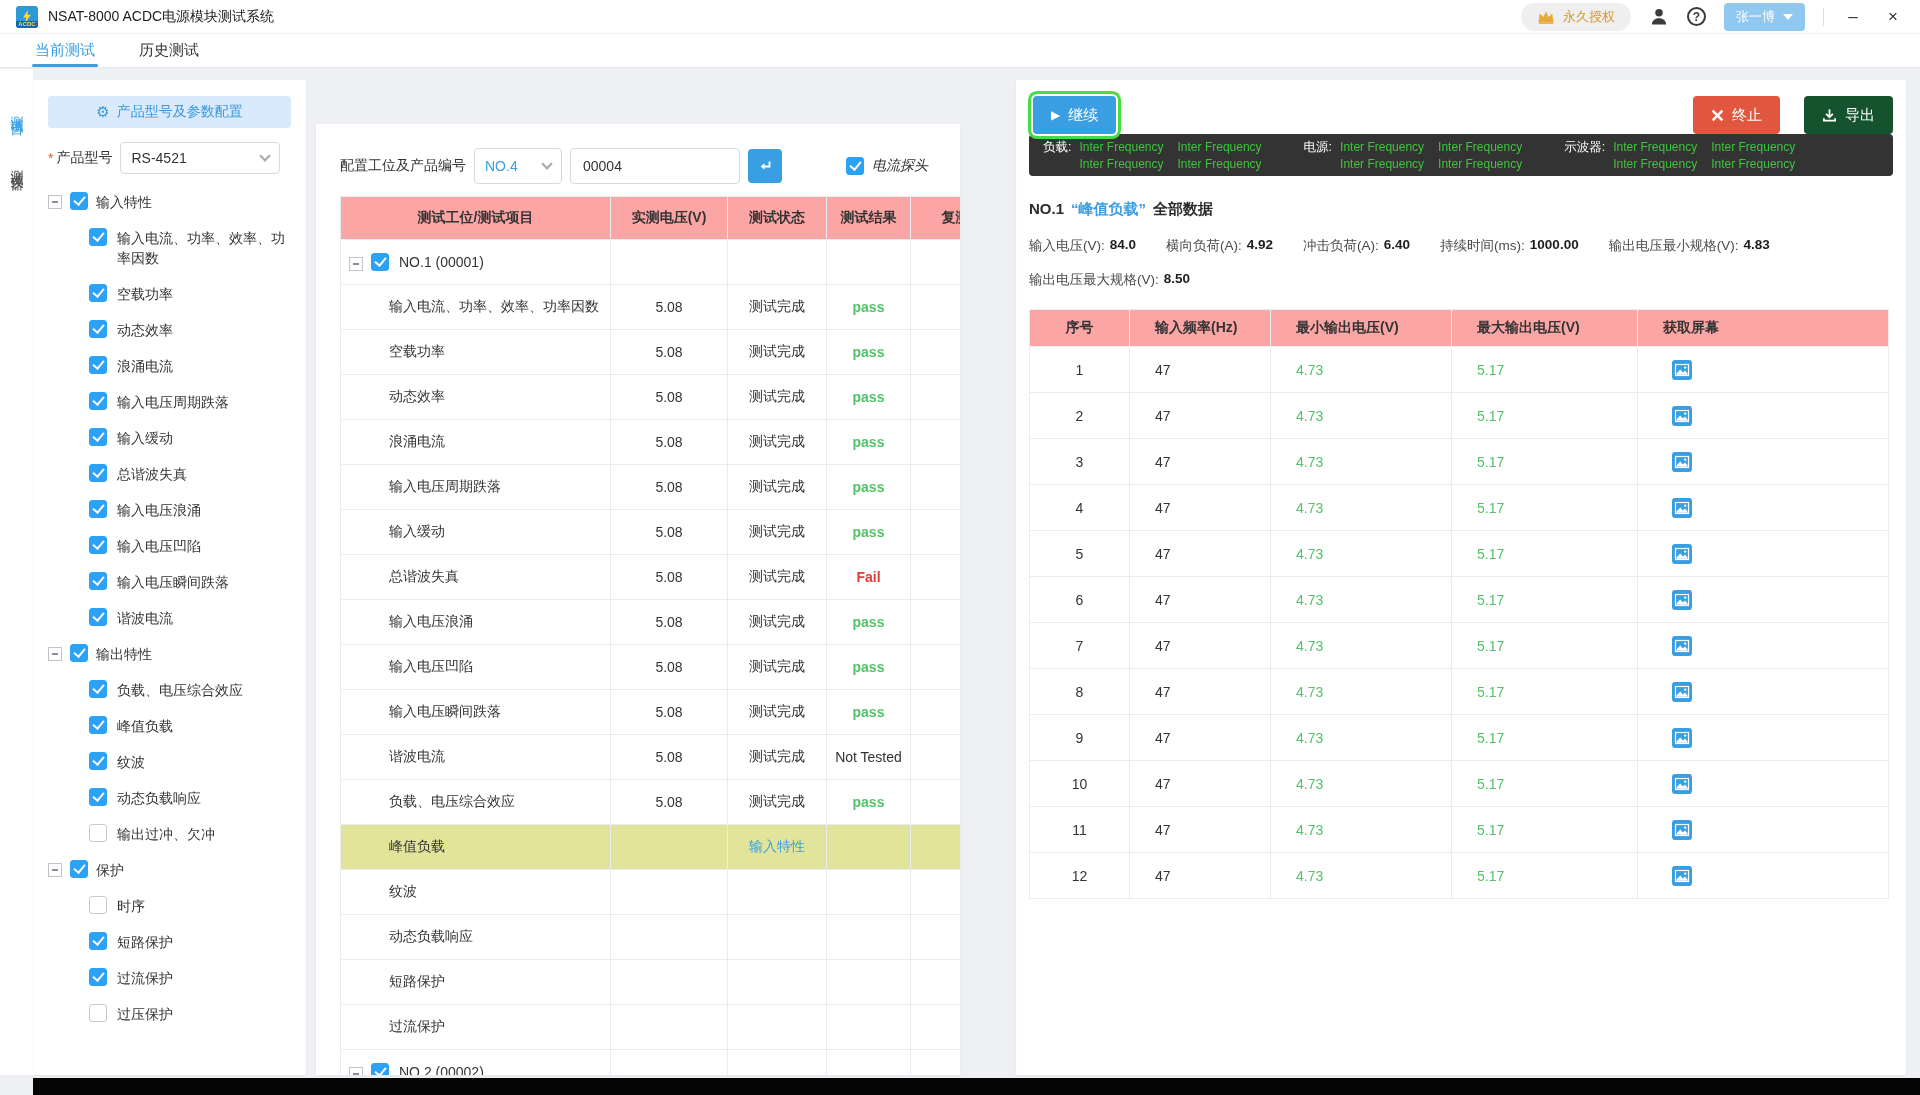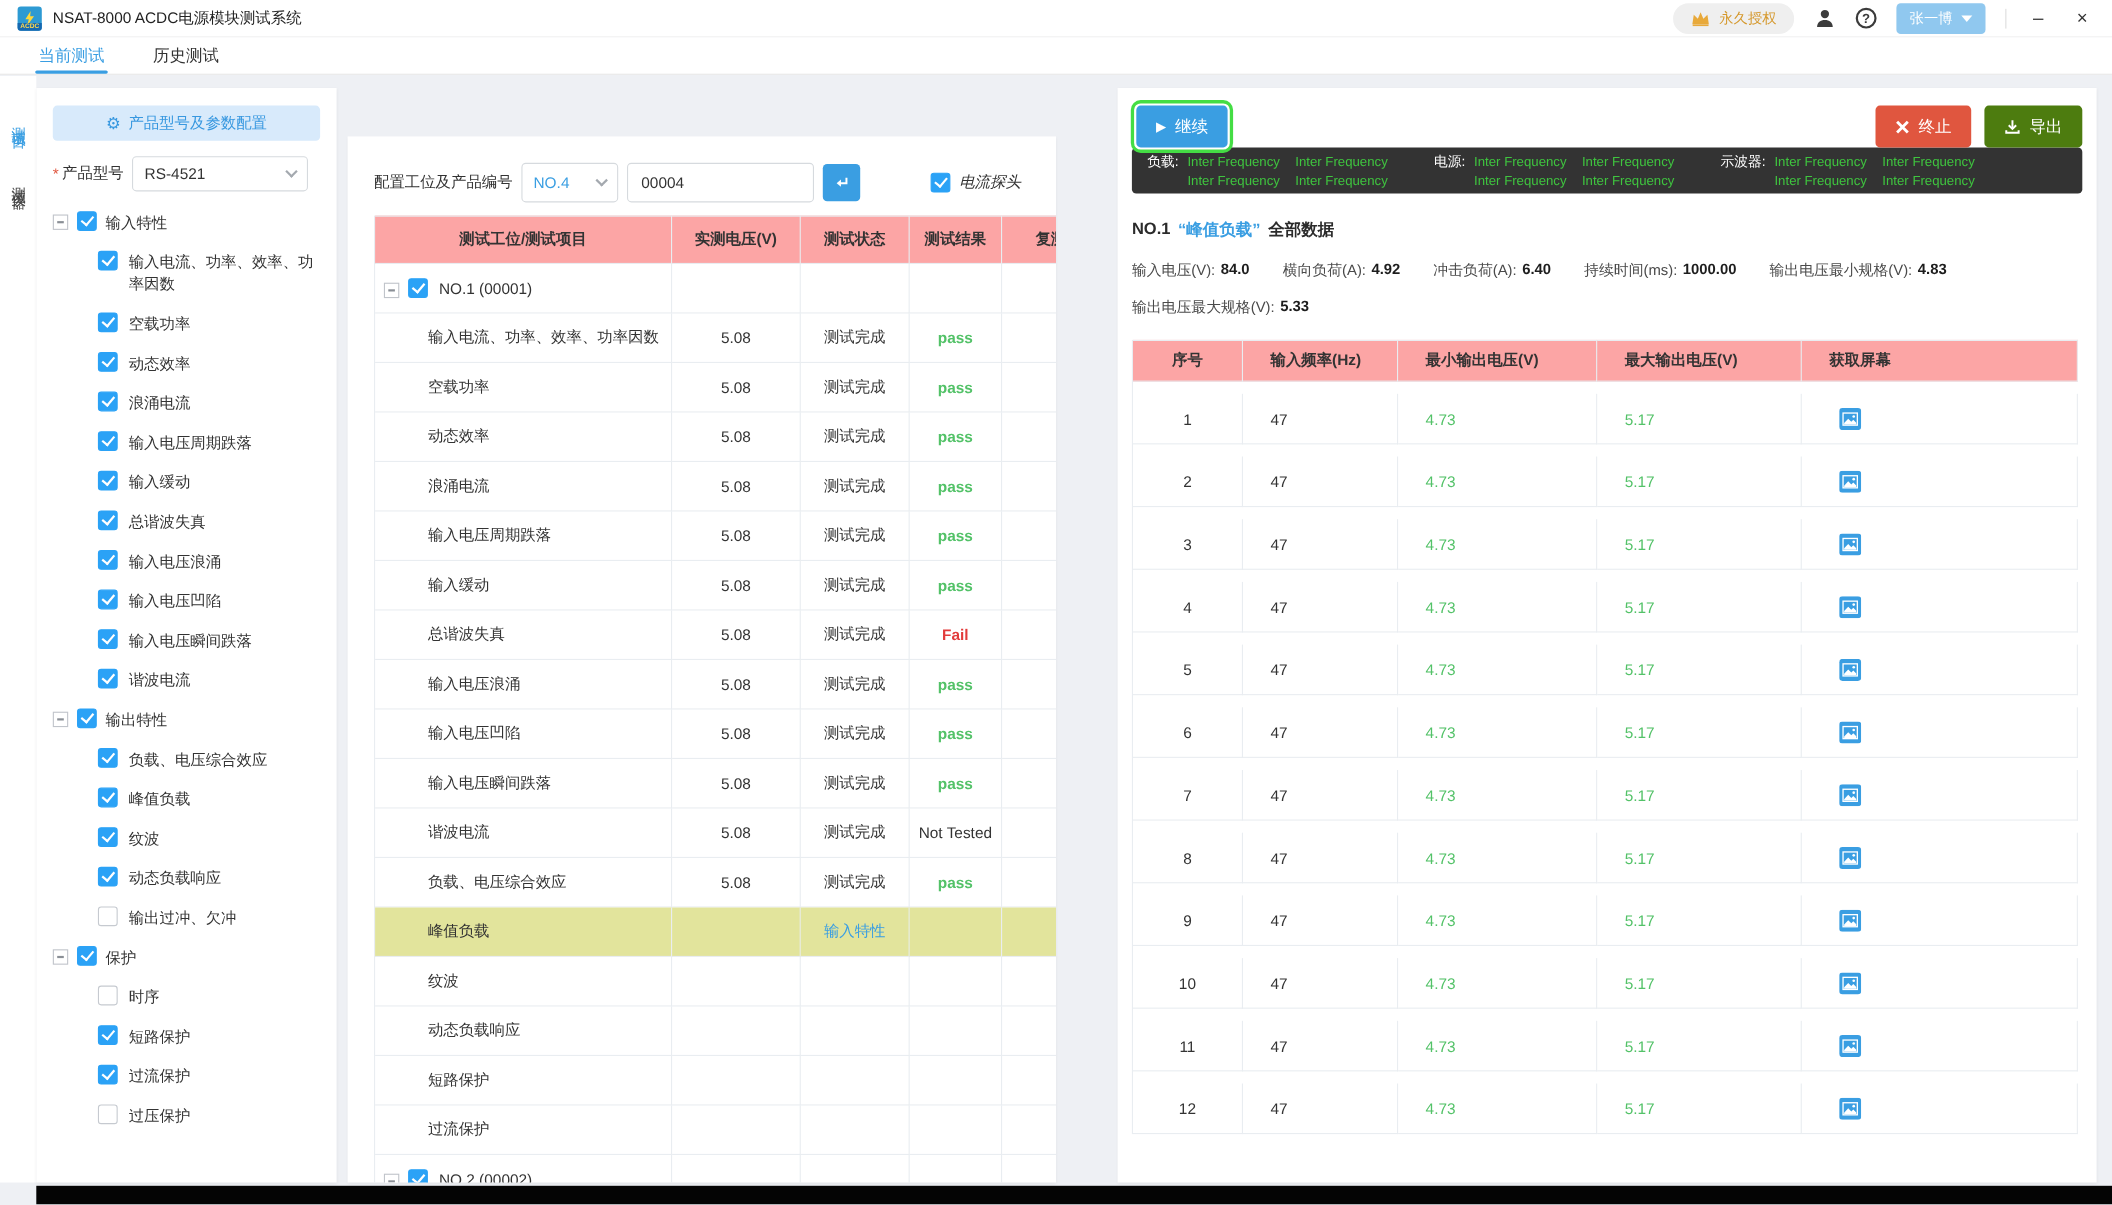--- a/index.html
+++ b/index.html
@@ -104,7 +104,7 @@
   .btn.continue { background:#3a9ee2; box-shadow:0 0 0 2px #fff, 0 0 0 5px #44dd44; margin-left:4px; }
   .play-glyph { font-size:12px; }
   .btn.stop { background:#e0563f; margin-left:auto; }
-  .btn.export { background:#4d7c0f; margin-left:12px; }
+  .btn.export { background:#14532d; margin-left:24px; }
   .inst-bar { height:42px; background:#333; border-radius:4px; display:flex;
     align-items:center; padding:0 14px; }
   .inst-group { display:flex; align-items:flex-start; margin-right:42px; }

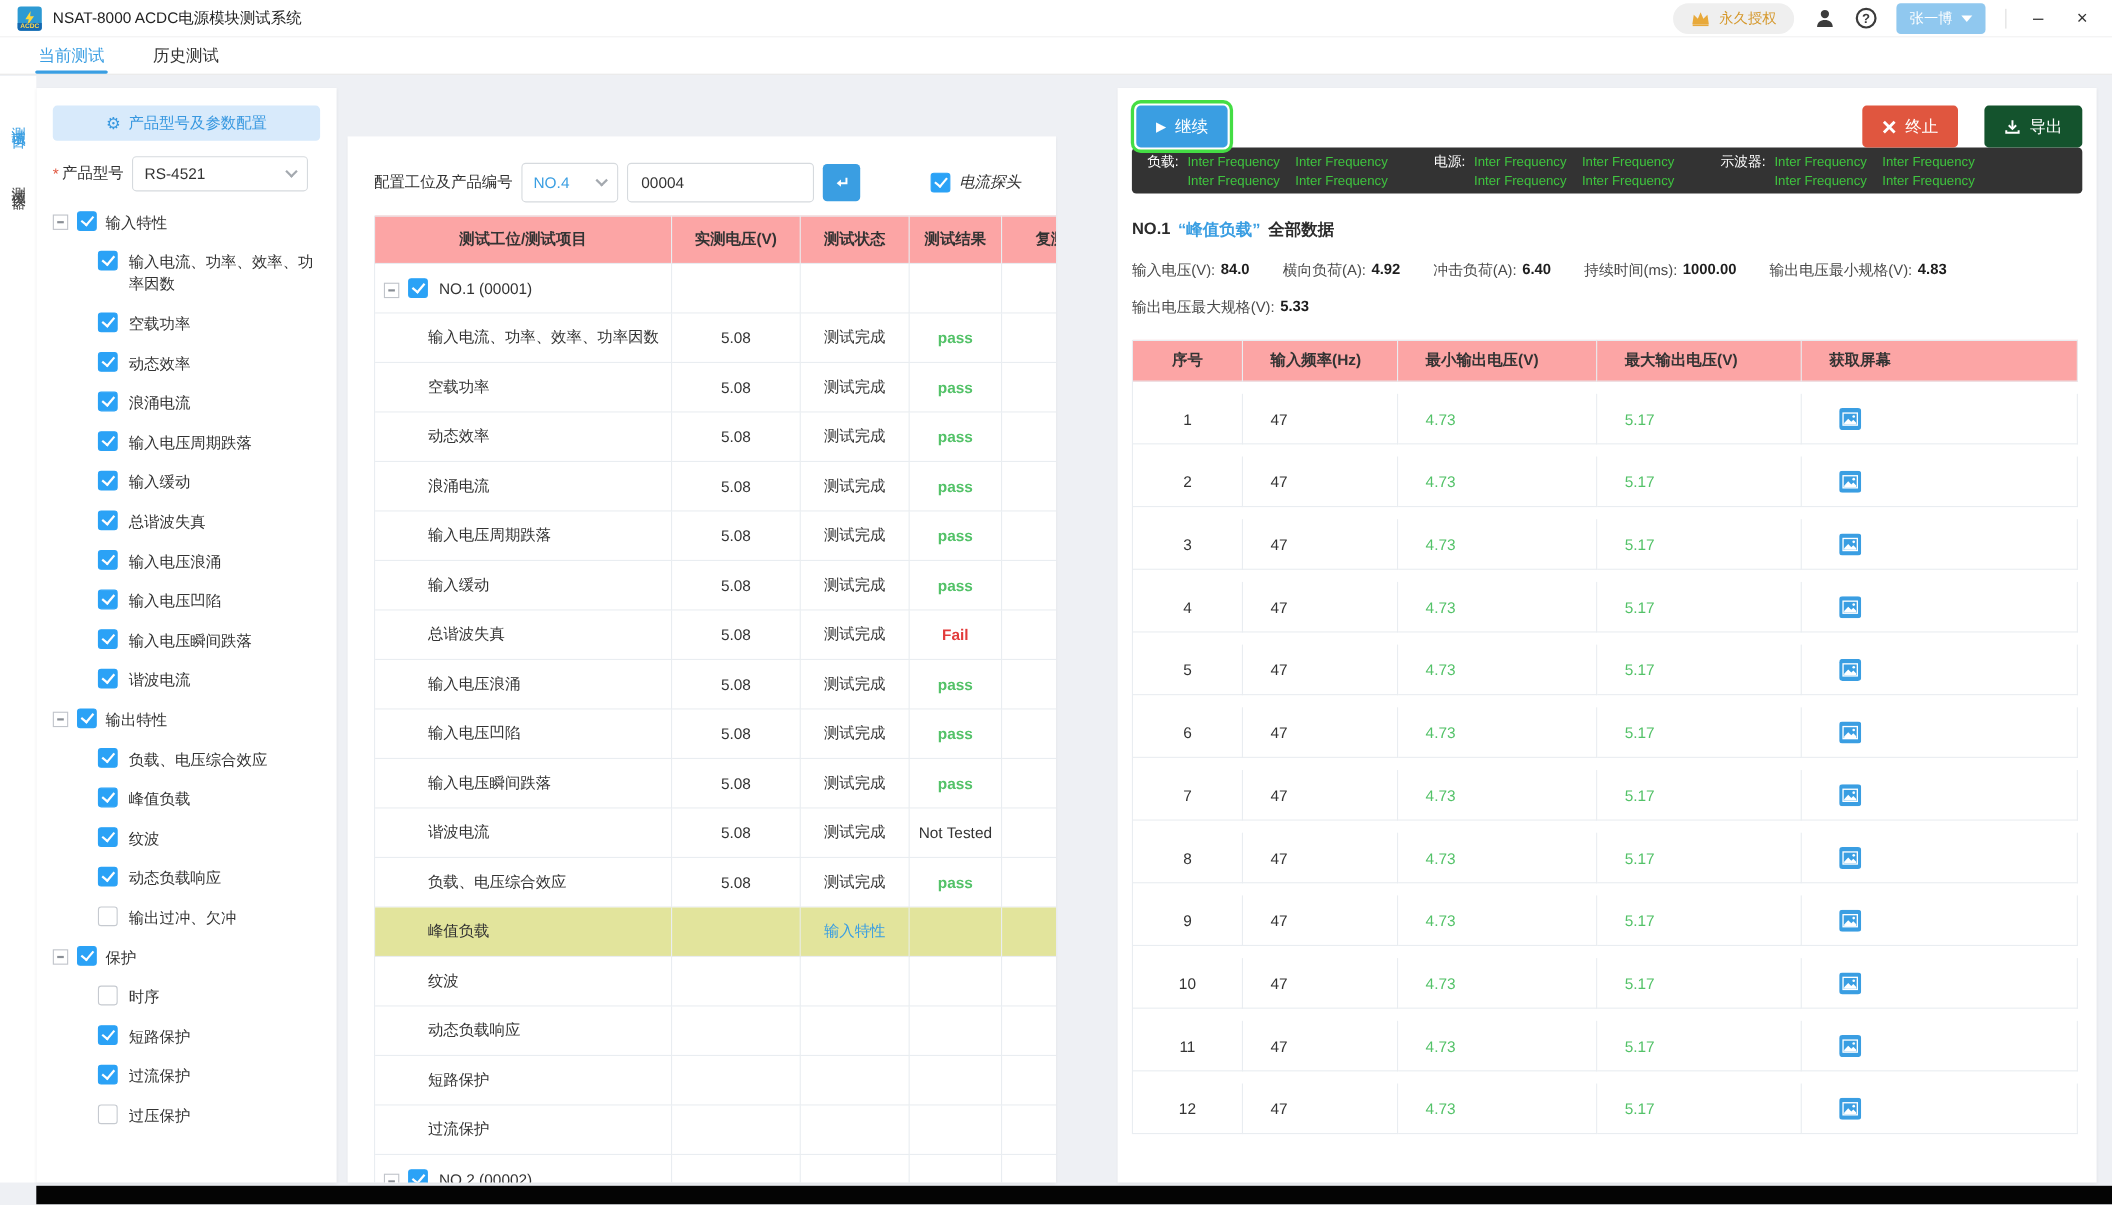--- a/index.html
+++ b/index.html
@@ -588,7 +588,7 @@
       </span>
       <span class="param">
         <span class="pl">输出电压最大规格(V):</span>
-        <span class="pv">5.33</span>
+        <span class="pv">8.50</span>
       </span>
     </div>
 

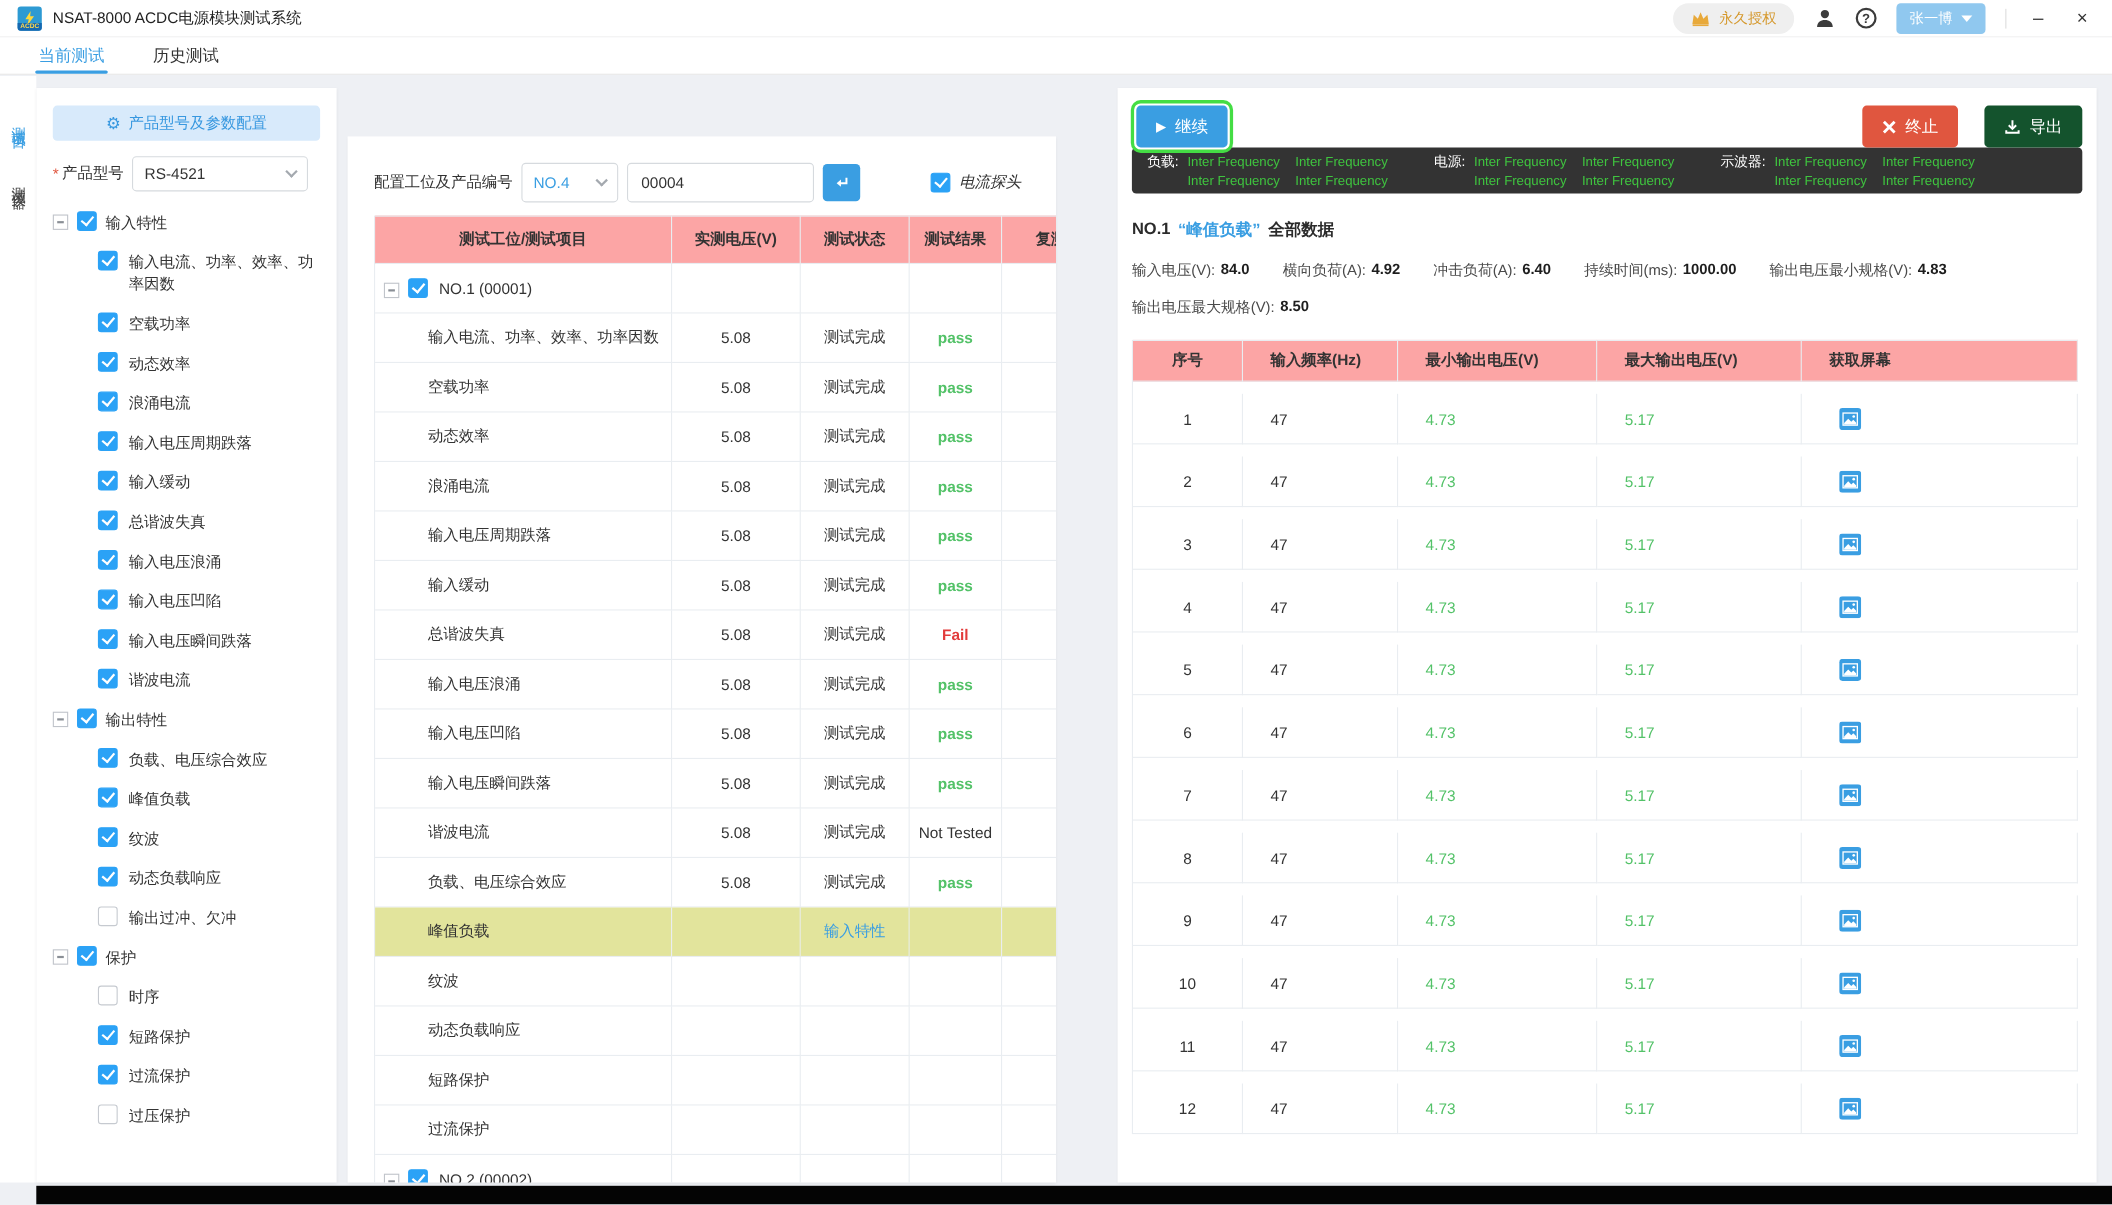--- a/index.html
+++ b/index.html
@@ -119,7 +119,7 @@
   .param .pl { color:#4a4a4a; }
   .param .pv { font-weight:bold; color:#1d1d1d; margin-left:5px; }
   #rtable { margin-top:20px; width:860px; border-left:1px solid #e9edf1; }
-  #rtable .thead, #rtable .trow { grid-template-columns:100px 141px 181px 186px 251px;margin-top:11px; }
+  #rtable .thead, #rtable .trow { grid-template-columns:100px 141px 181px 186px 251px; }
   #rtable .thead > div { height:38px; justify-content:flex-start; padding-left:25px; }
   #rtable .trow > div { height:46px; justify-content:flex-start; padding-left:25px; }
   #rtable .thead > .c0, #rtable .trow > .c0 { justify-content:center; padding-left:0; }

